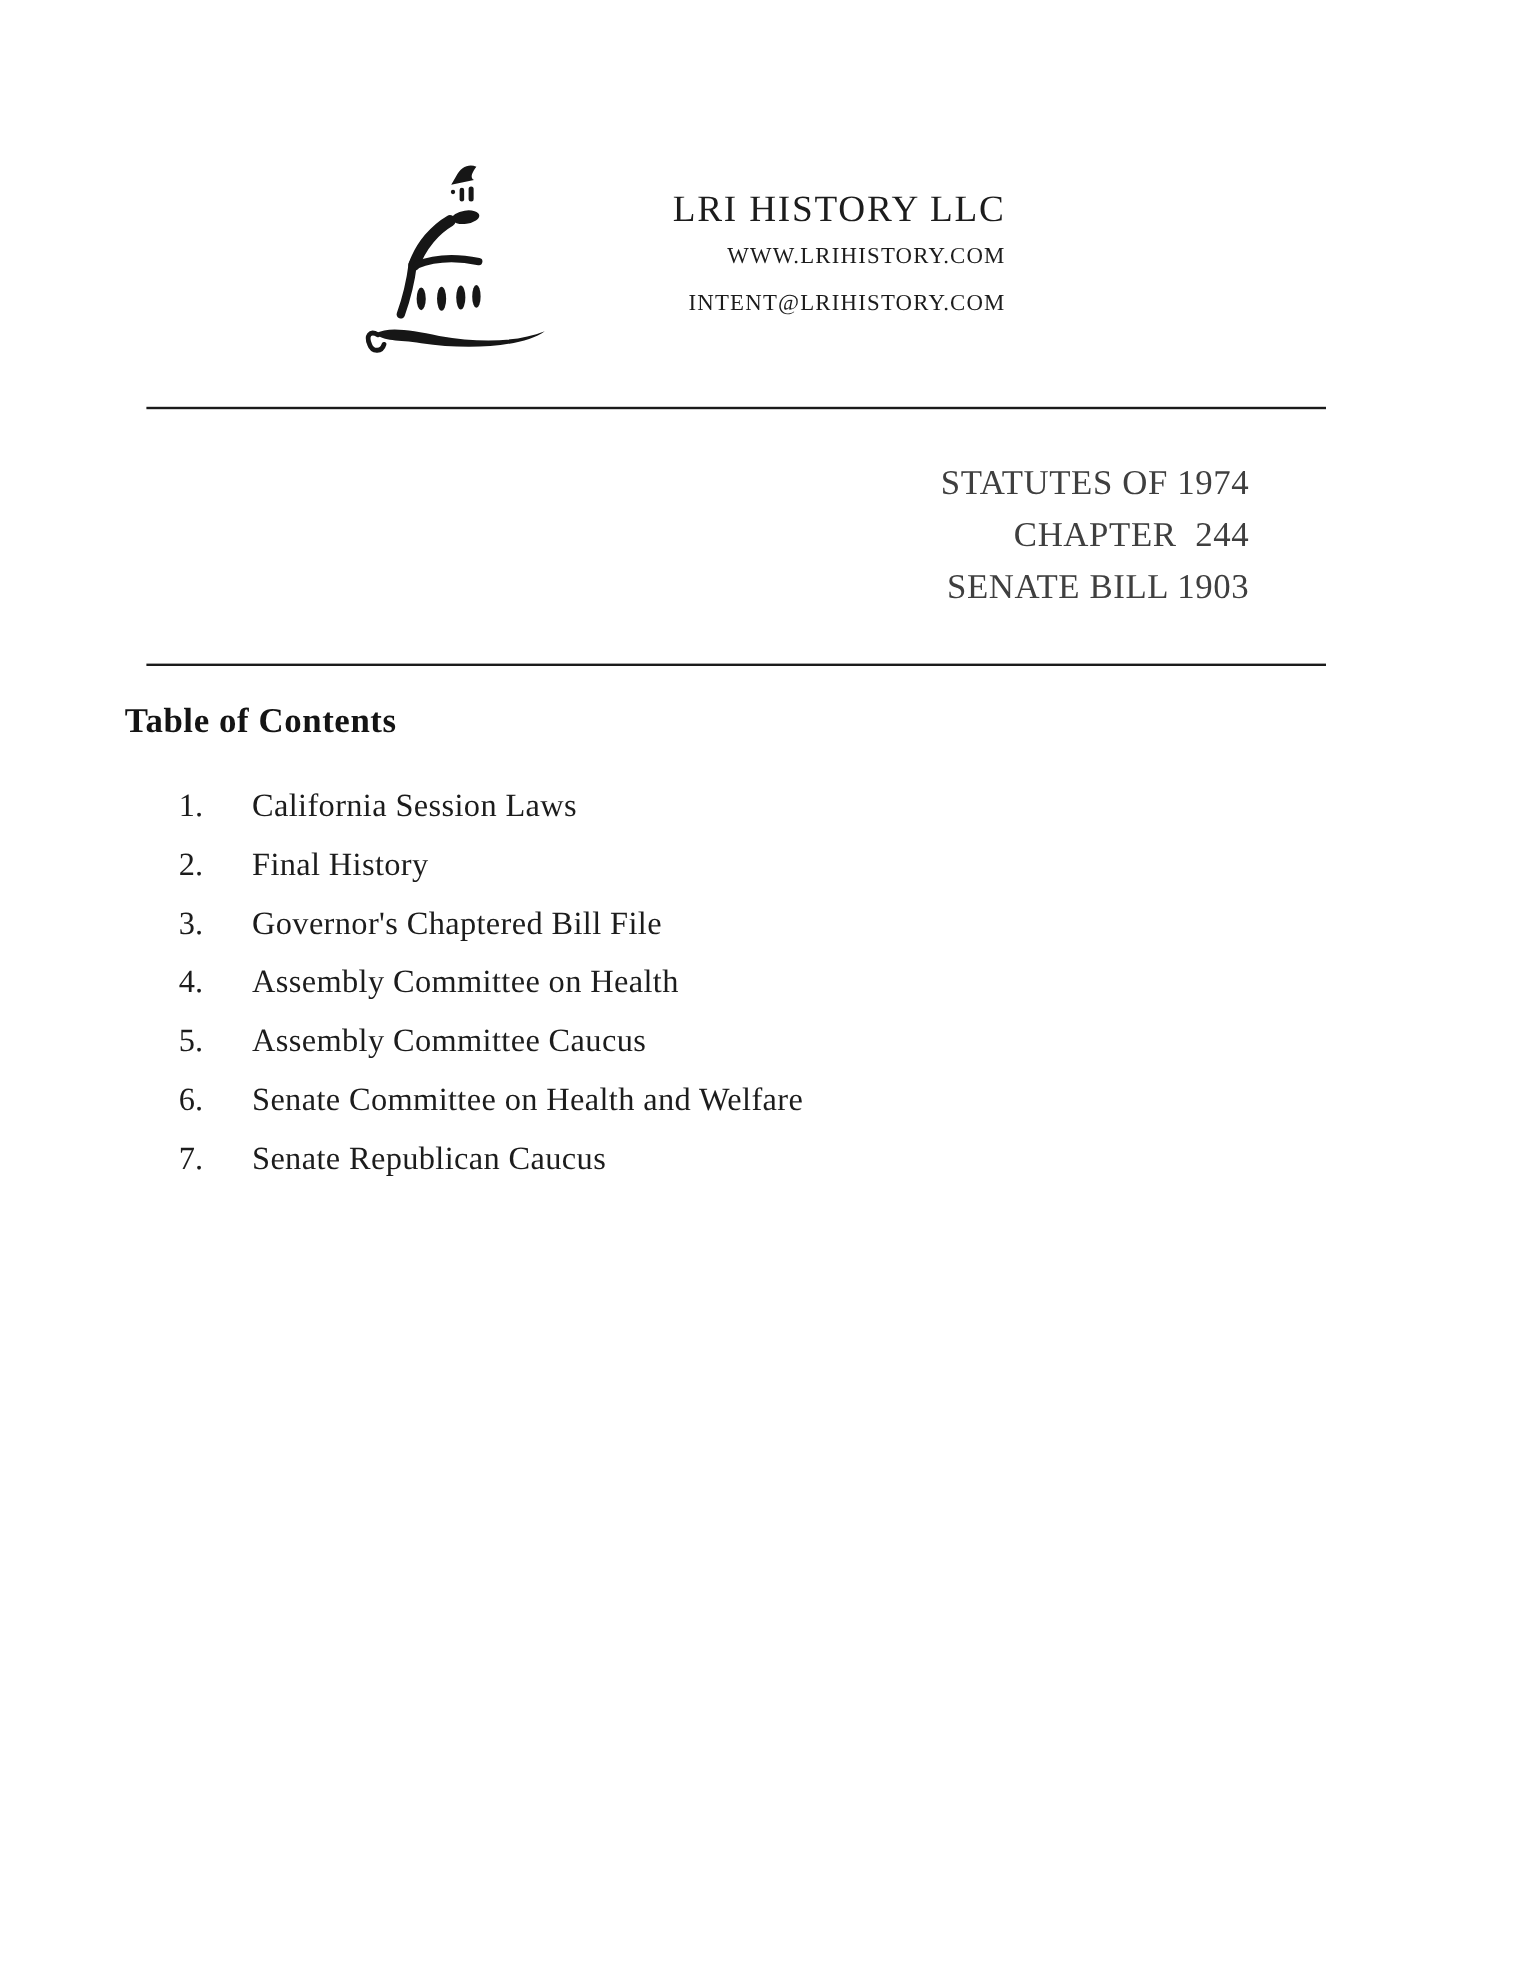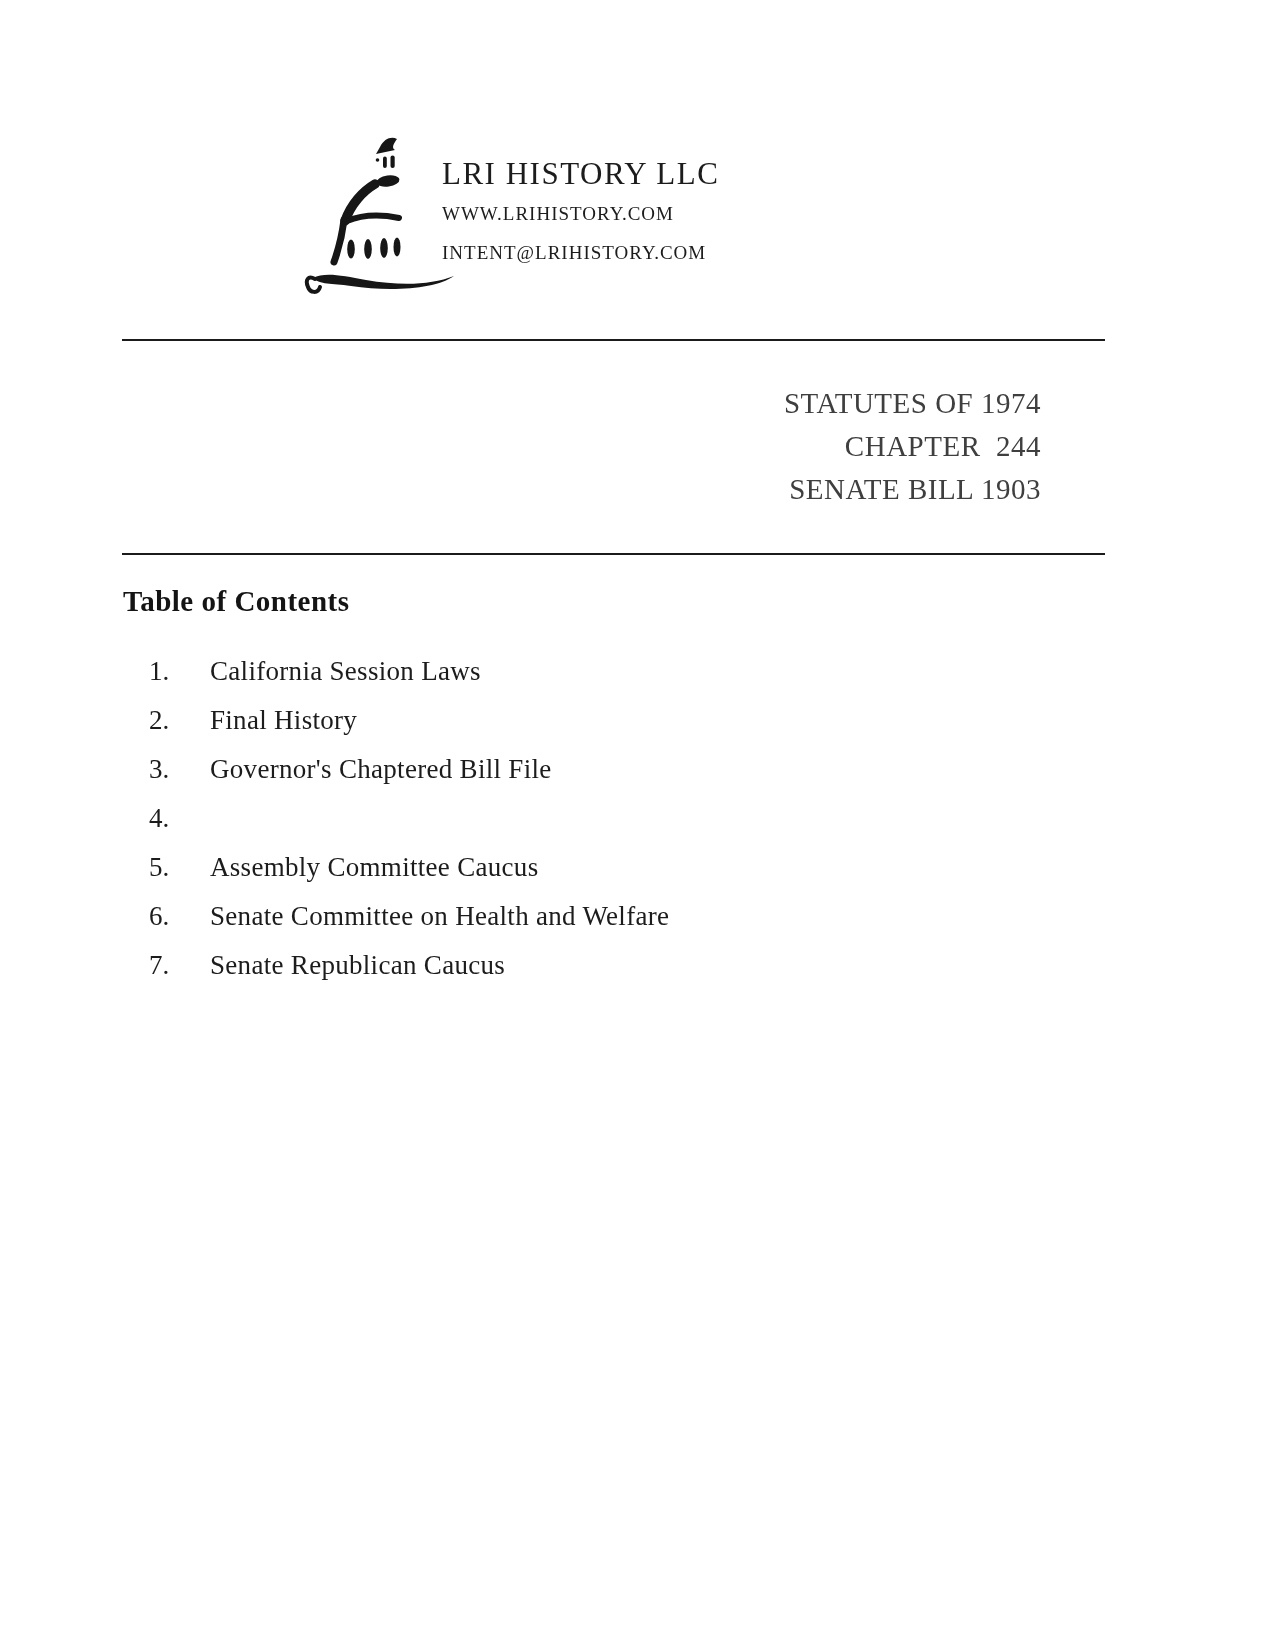--- a/index.html
+++ b/index.html
@@ -19,8 +19,8 @@
 
   
   .header-text {
-    position: absolute; left: 442px; top: 156px; width: 410px;
-    text-align: left; color: #1c1c1c;
+    position: absolute; left: 428px; top: 156px; width: 410px;
+    text-align: right; color: #1c1c1c;
   }
   .company { font-size: 31px; line-height: 36px; letter-spacing: 1.5px; }
   .contact { font-size: 19px; line-height: 23px; letter-spacing: 1px; }

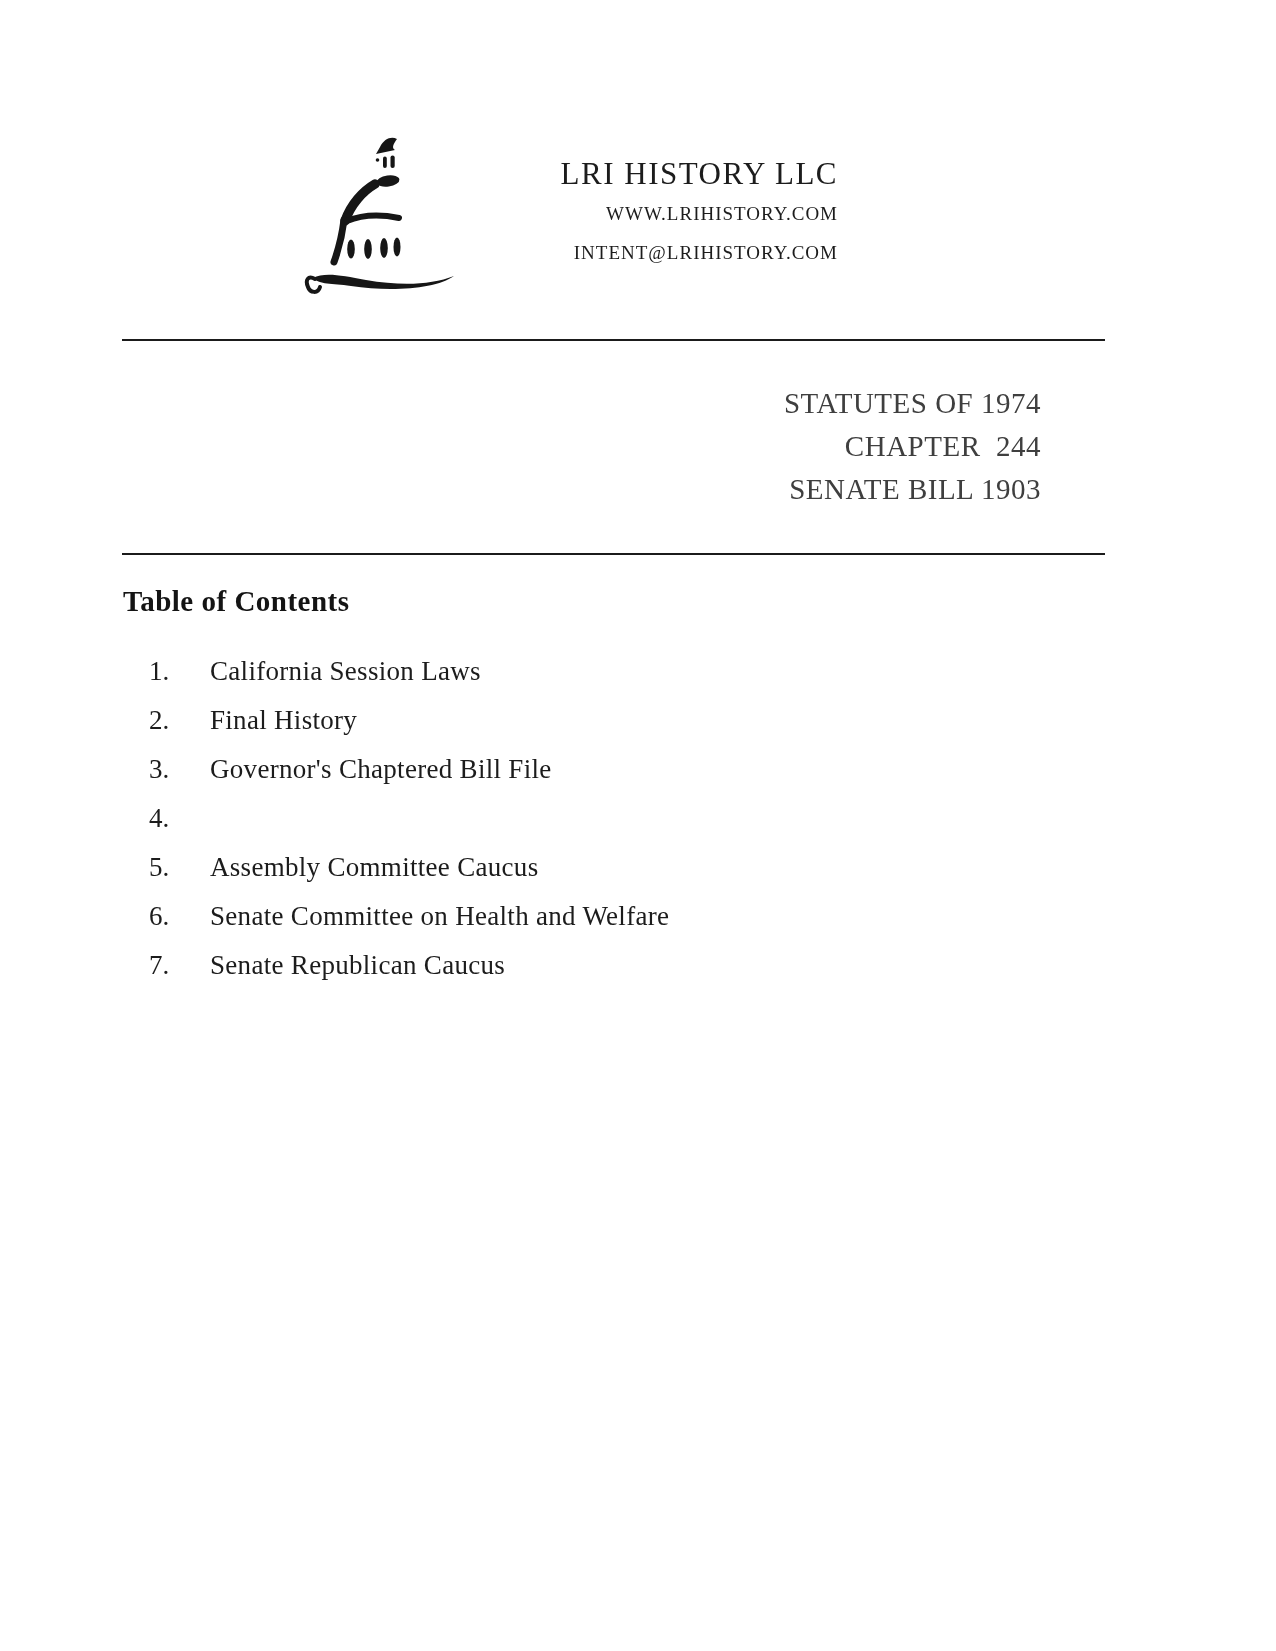--- a/index.html
+++ b/index.html
@@ -44,7 +44,7 @@
 
   
   .toc-heading {
-    position: absolute; left: 123px; top: 585px; margin: 0;
+    position: absolute; left: 104px; top: 585px; margin: 0;
     font-size: 29px; font-weight: bold; color: #141414; letter-spacing: 0.5px;
   }
   .toc-list {

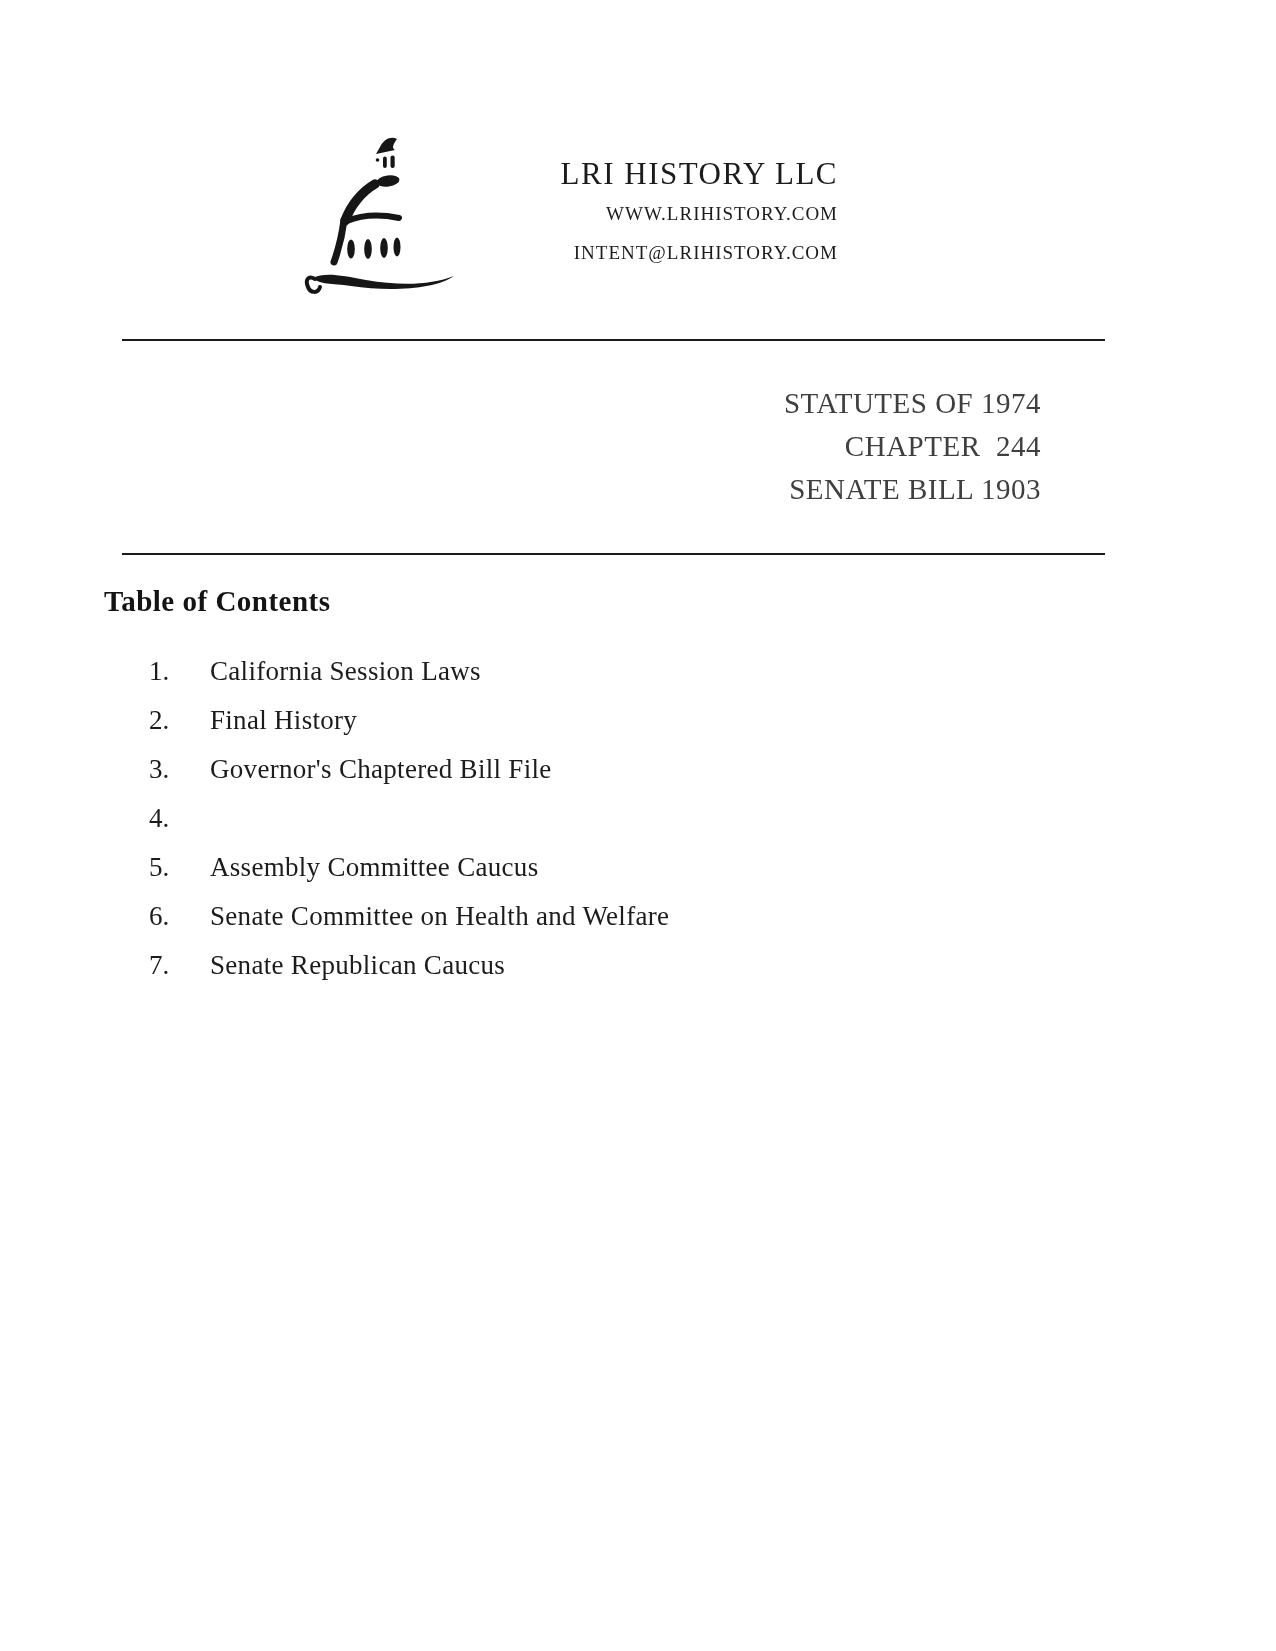--- a/index.html
+++ b/index.html
@@ -123,6 +123,7 @@
     </li>
     <li class="toc-item">
       <span class="toc-num">4.</span>
+      <span class="toc-label">Assembly Committee on Health</span>
     </li>
     <li class="toc-item">
       <span class="toc-num">5.</span>

